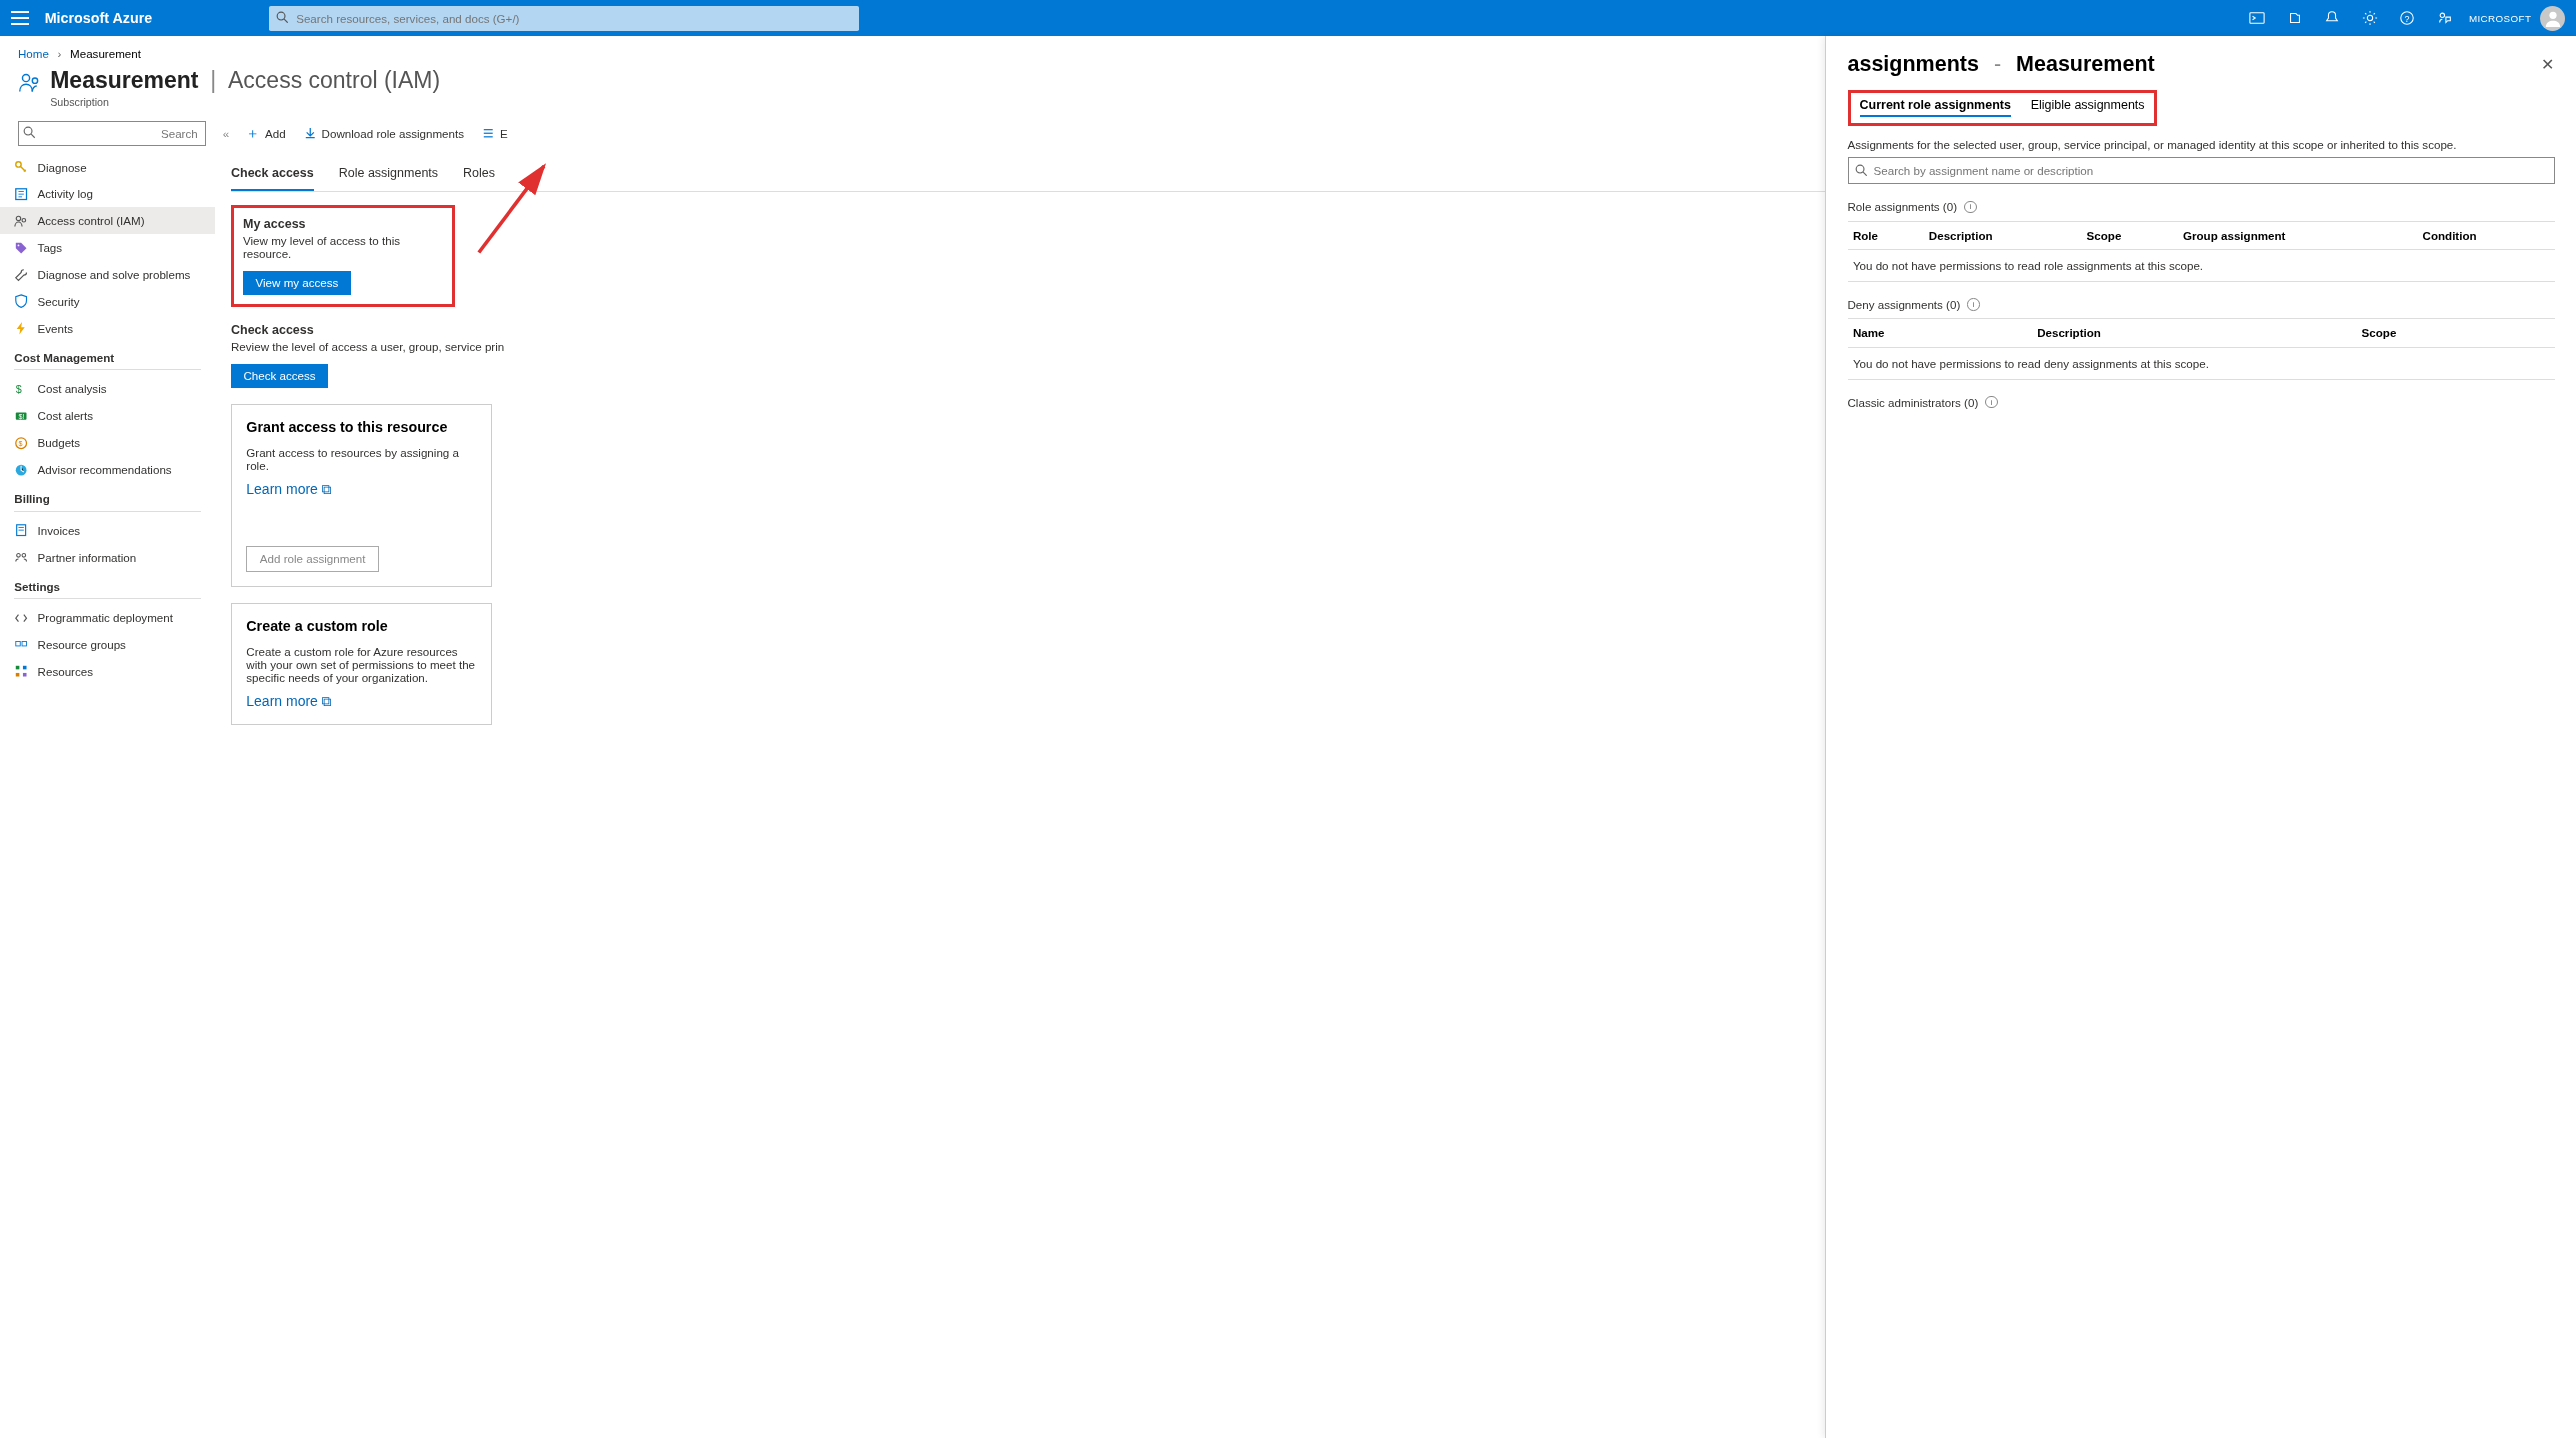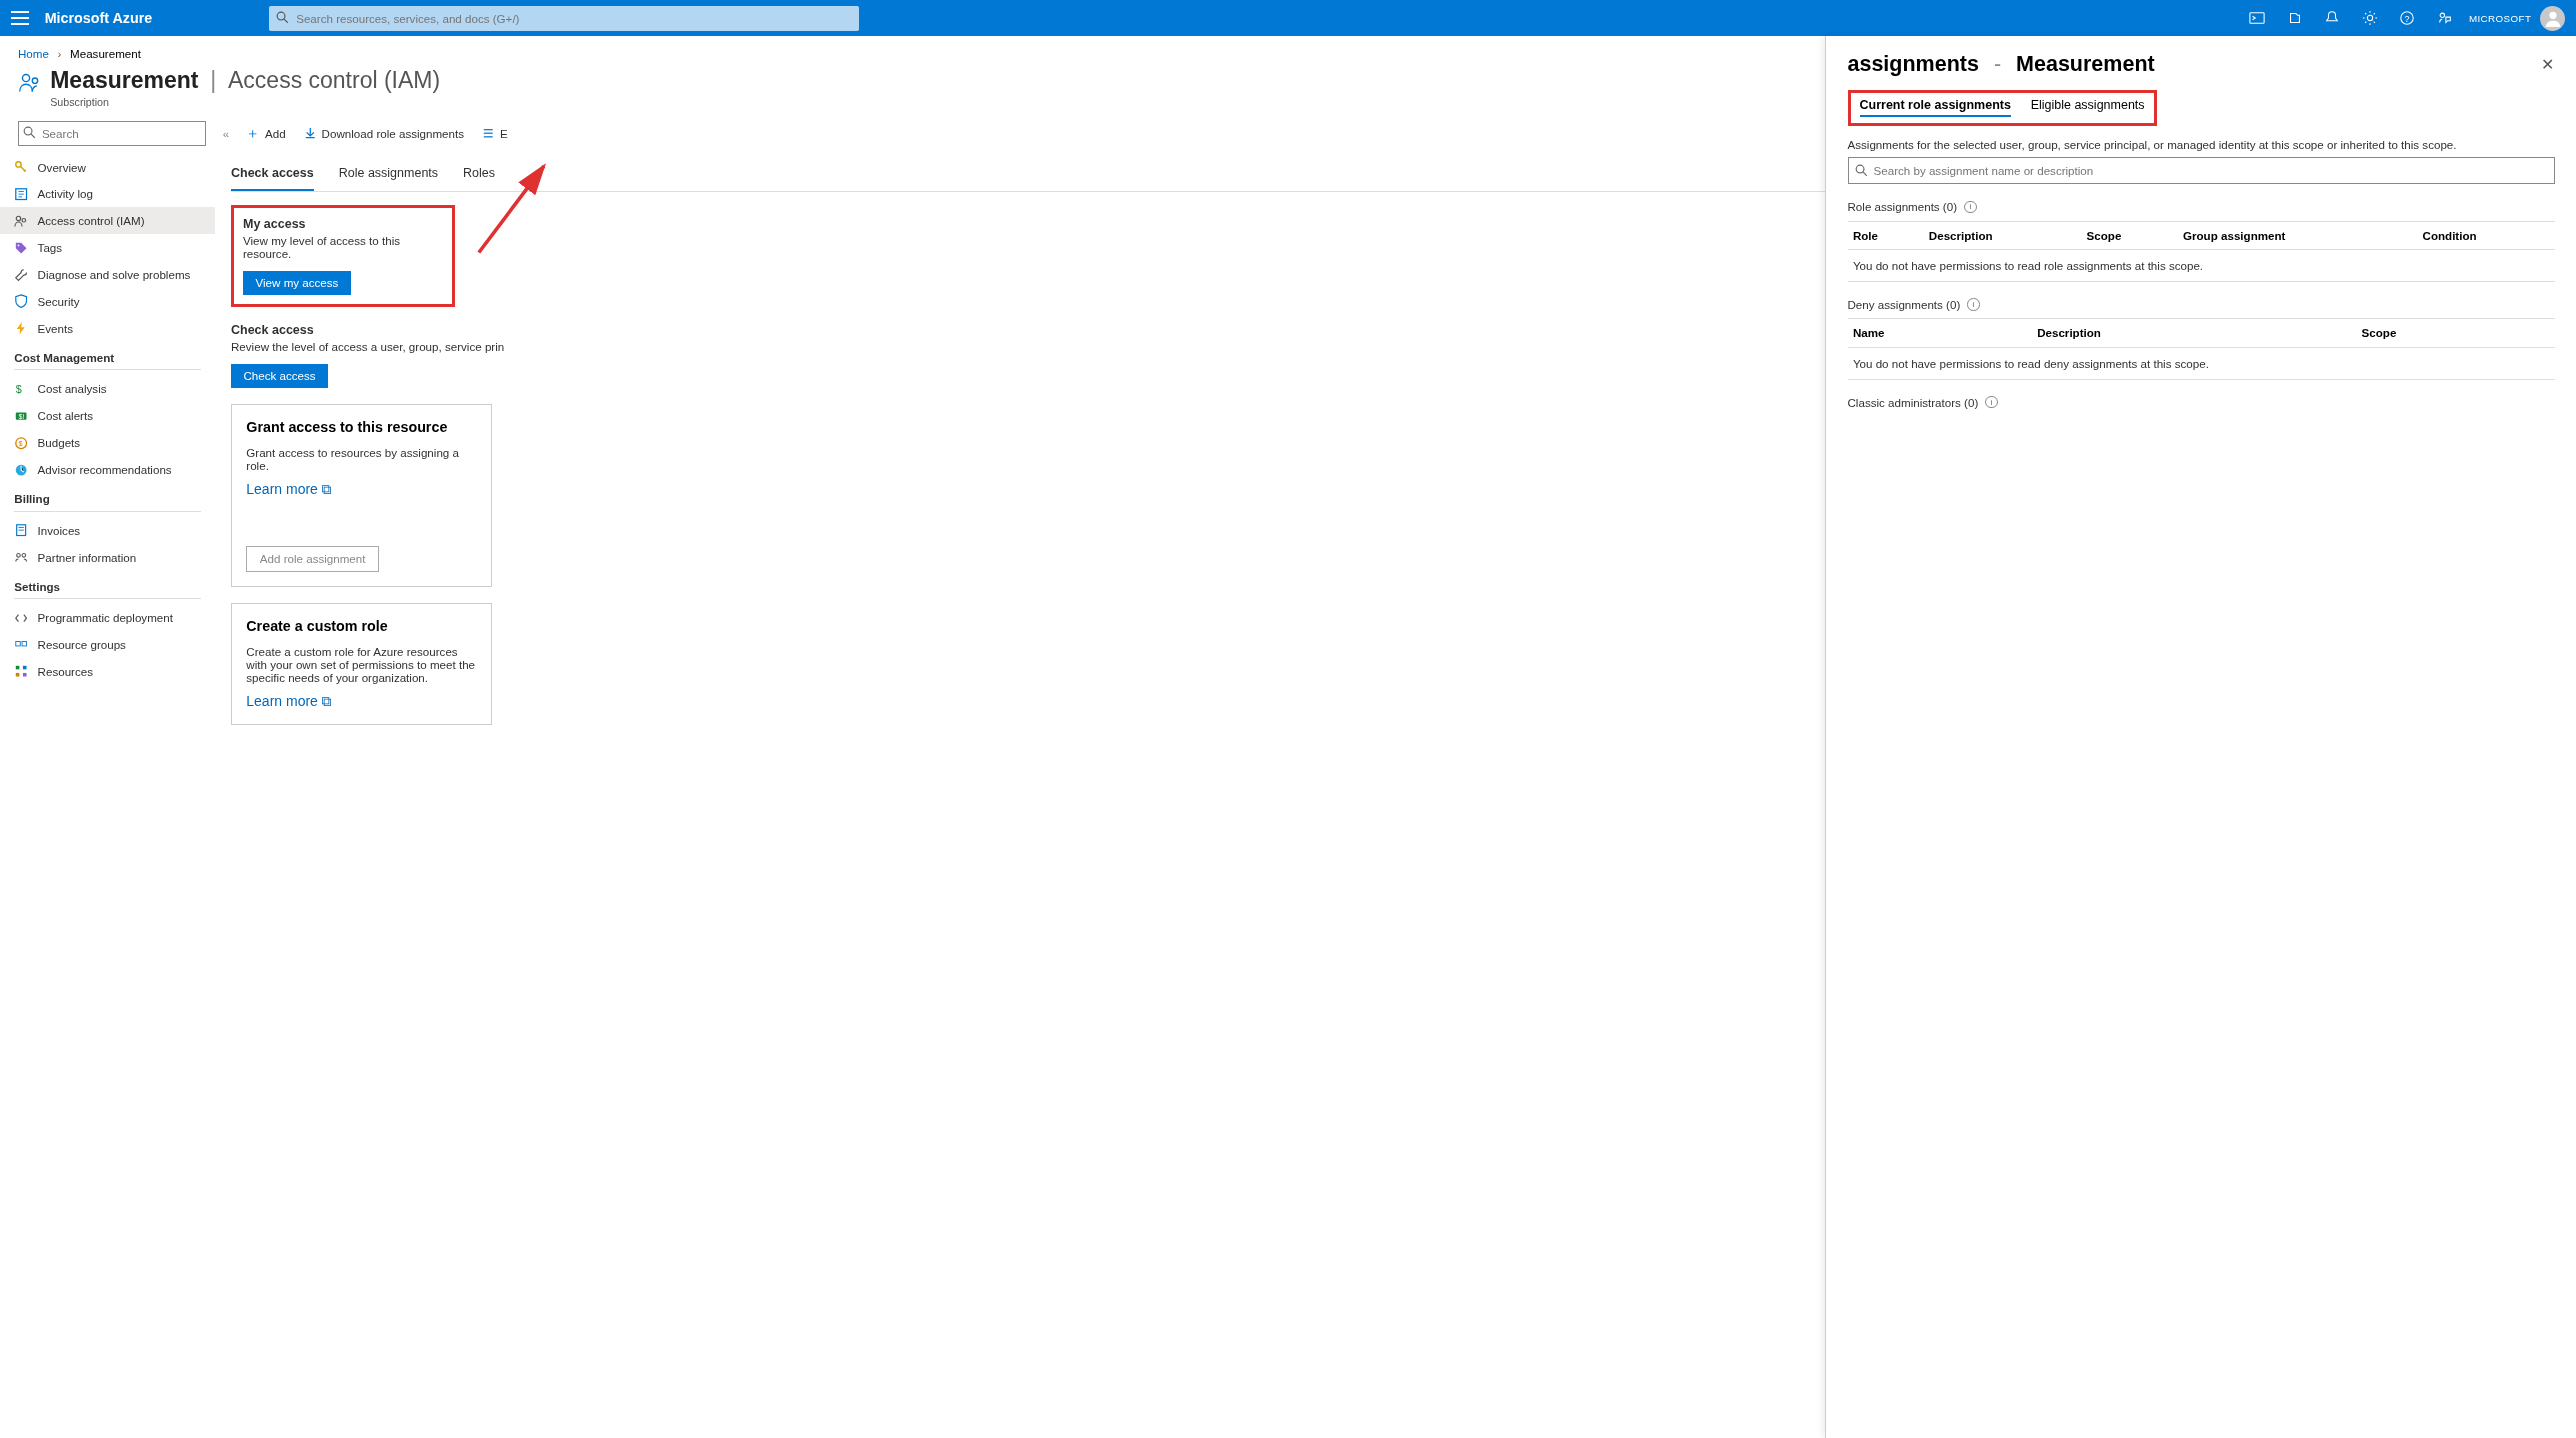--- a/index.html
+++ b/index.html
@@ -28,7 +28,7 @@
 .page-subtitle { font-size: 10.7px; color: #555; margin-top: 1.8px; }
 .content-row { display: flex; padding: 0 14.3px; gap: 10.7px; }
 .lsearch { flex: 1; position: relative; }
-.lsearch input { width: 188px; height: 25px; border: 0.9px solid #888; padding: 0 7.2px 0 23px; font-size: 11.6px; }
+.lsearch input { width: 188px; height: 25px; border: 0.9px solid #888; padding: 0 7.2px 0 23px; font-size: 11.6px; text-align: right; }
 .lsearch .sicon { position: absolute; left: 5.4px; top: 5.4px; color: #666; }
 .collapse-caret { color: #888; font-size: 11.6px; cursor: pointer; margin-left: 7.2px; }
 .toolbar { display: flex; align-items: center; gap: 18px; padding: 7.2px 0 7.2px 5.4px; font-size: 11.6px; }

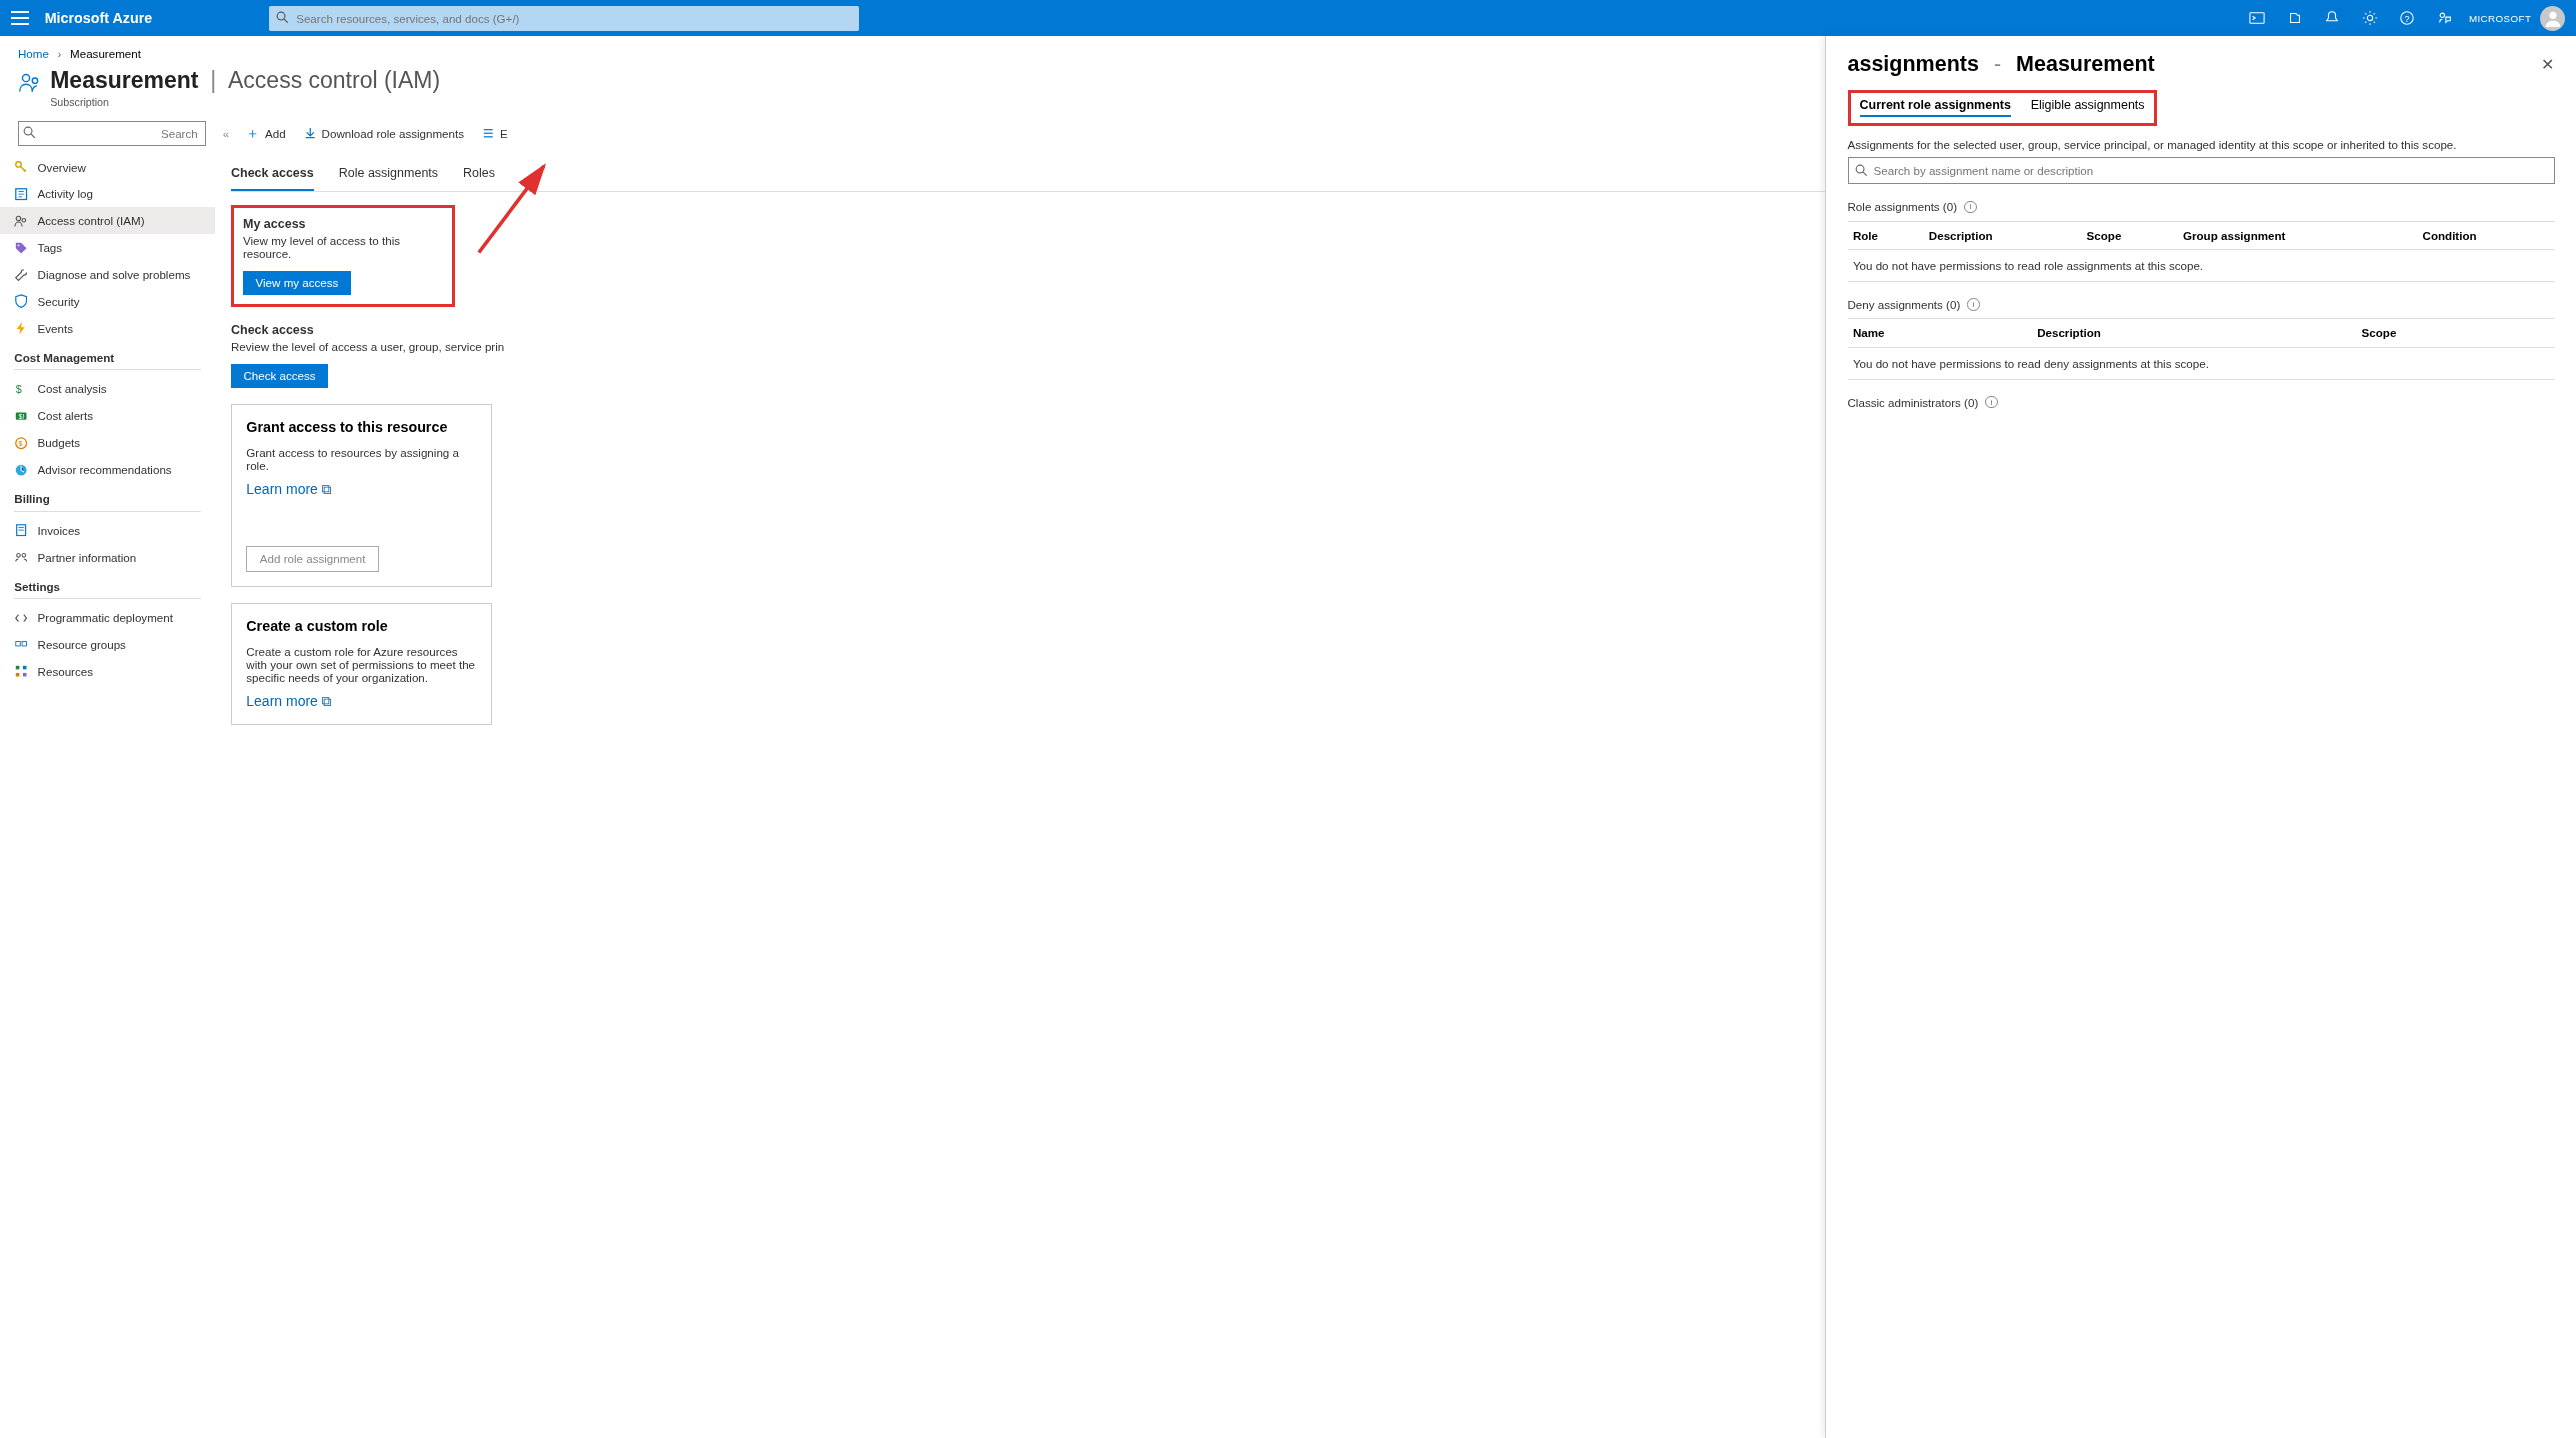--- a/index.html
+++ b/index.html
@@ -219,7 +219,7 @@
               <path d="M7 7l6 6M11 13l2-2" stroke="#d9a400" stroke-width="1.6"></path>
             </svg>
           </span>
-          <span>Overview</span>
+          <span>Diagnose</span>
         </li>
         <li>
           <span class="sicon">

